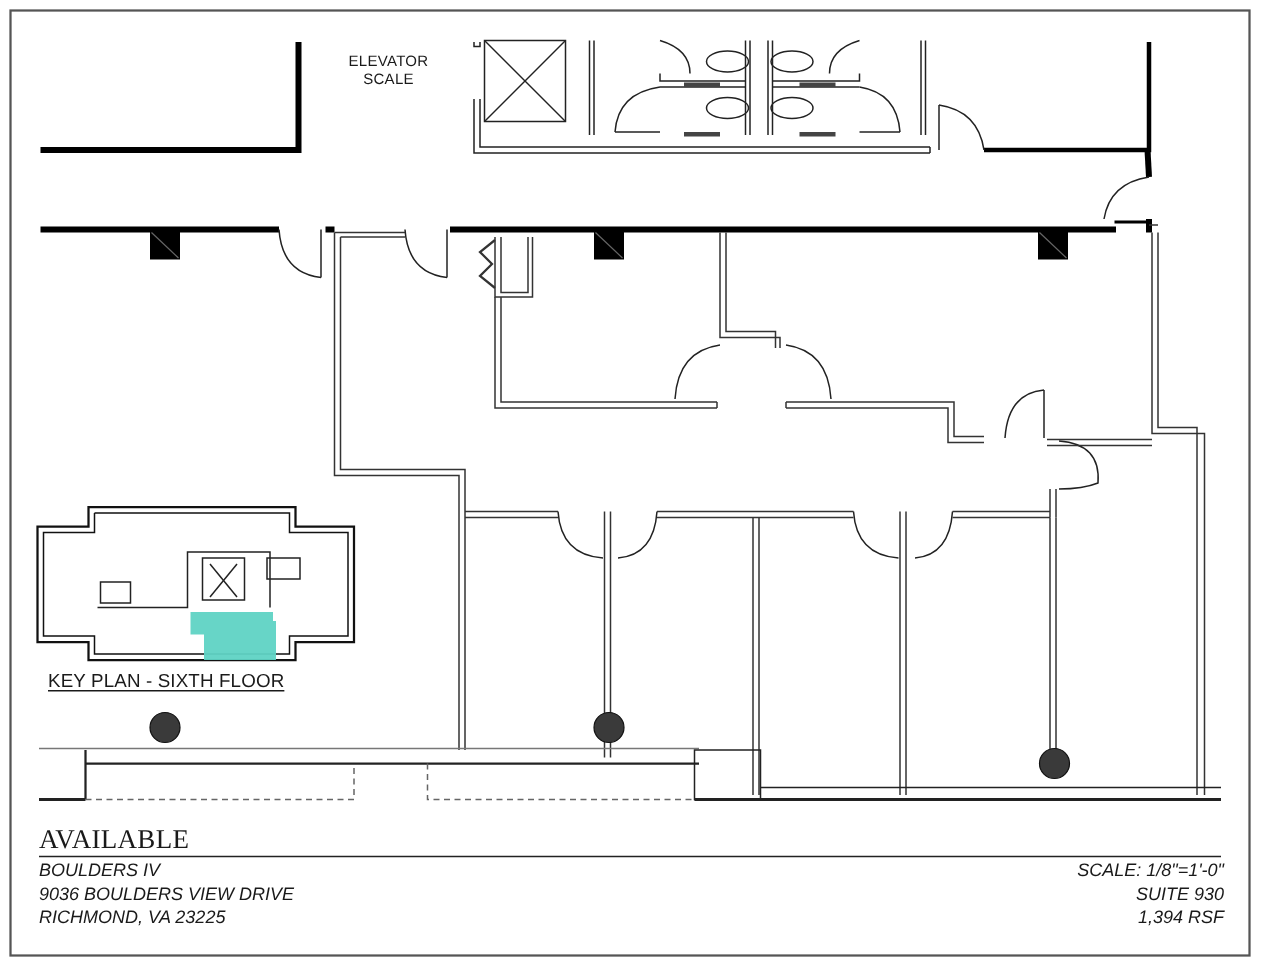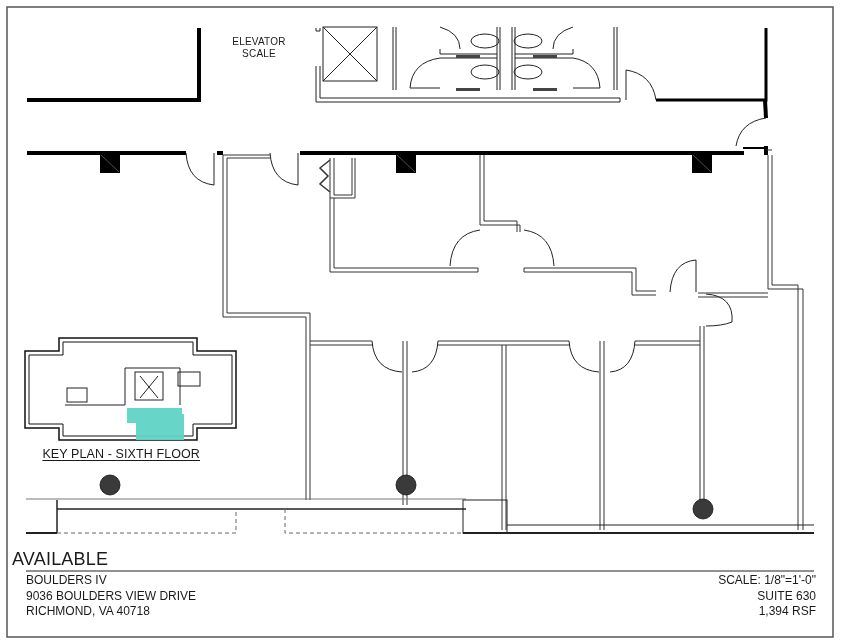--- a/index.html
+++ b/index.html
@@ -8,7 +8,7 @@
   svg { position: absolute; left: 0; top: 0; }
   .lbl { position: absolute; color: #1a1a1a; font-family: "Liberation Sans", sans-serif; }
   .lobby { left: 222px; top: 36px; width: 74px; text-align: center; font-size: 10px; line-height: 12px; letter-spacing: 0.2px; }
-  .keyplan-title { left: 32px; top: 447px; width: 168px; text-align: right; font-size: 12.5px; text-decoration: underline; text-underline-offset: 2px; letter-spacing: 0.1px; }
+  .keyplan-title { left: 32px; top: 447px; width: 168px; text-align: left; font-size: 12.5px; text-decoration: underline; text-underline-offset: 2px; letter-spacing: 0.1px; }
   .avail { left: 12px; top: 549px; font-size: 18px; letter-spacing: 0.2px; }
   .addr { left: 26px; top: 573px; font-size: 12px; line-height: 15.5px; }
   .addr div, .info div { white-space: nowrap; }

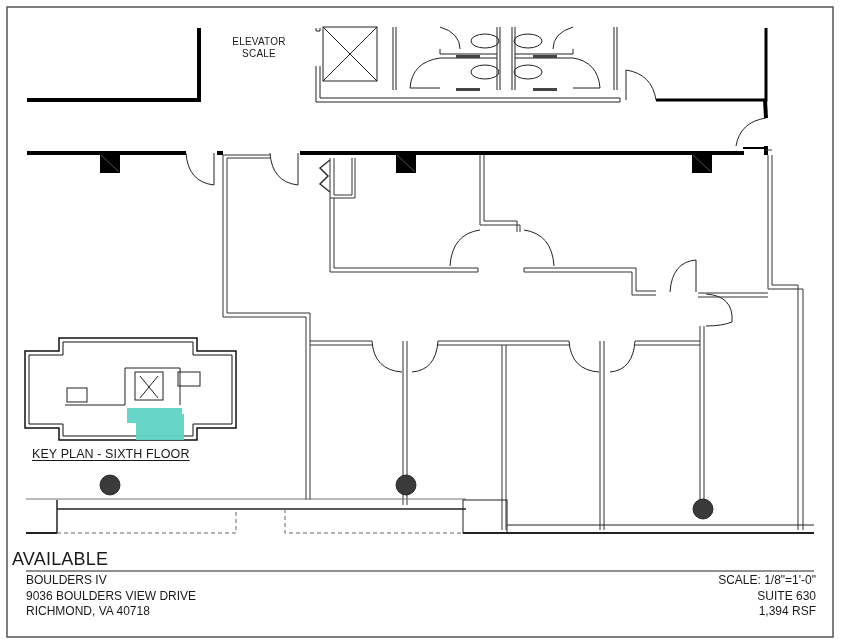--- a/index.html
+++ b/index.html
@@ -9,7 +9,7 @@
   .lbl { position: absolute; color: #1a1a1a; font-family: "Liberation Sans", sans-serif; }
   .lobby { left: 222px; top: 36px; width: 74px; text-align: center; font-size: 10px; line-height: 12px; letter-spacing: 0.2px; }
   .keyplan-title { left: 32px; top: 447px; width: 168px; text-align: left; font-size: 12.5px; text-decoration: underline; text-underline-offset: 2px; letter-spacing: 0.1px; }
-  .avail { left: 12px; top: 549px; font-size: 18px; letter-spacing: 0.2px; }
+  .avail { left: 26px; top: 549px; font-size: 18px; letter-spacing: 0.2px; font-family: Liberation Serif, serif; }
   .addr { left: 26px; top: 573px; font-size: 12px; line-height: 15.5px; }
   .addr div, .info div { white-space: nowrap; }
   .info { right: 28px; top: 573px; font-size: 12px; line-height: 15.5px; text-align: right; }

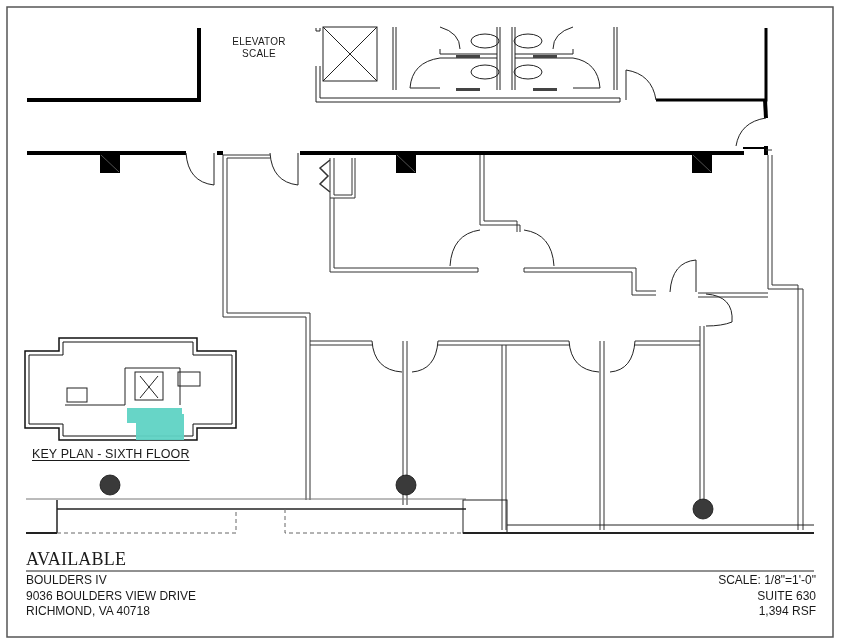--- a/index.html
+++ b/index.html
@@ -11,7 +11,7 @@
   .keyplan-title { left: 32px; top: 447px; width: 168px; text-align: left; font-size: 12.5px; text-decoration: underline; text-underline-offset: 2px; letter-spacing: 0.1px; }
   .avail { left: 26px; top: 549px; font-size: 18px; letter-spacing: 0.2px; font-family: Liberation Serif, serif; }
   .addr { left: 26px; top: 573px; font-size: 12px; line-height: 15.5px; }
-  .addr div, .info div { white-space: nowrap; }
+  .addr div, .info div { white-space: nowrap; font-style: italic; }
   .info { right: 28px; top: 573px; font-size: 12px; line-height: 15.5px; text-align: right; }
 </style>
 </head>

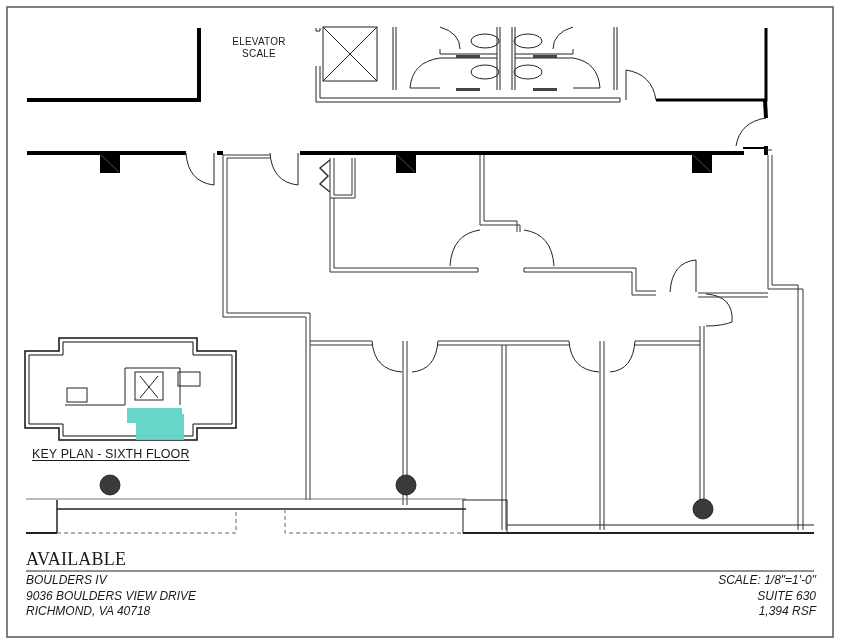--- a/index.html
+++ b/index.html
@@ -206,7 +206,7 @@
 
 <div class="lbl info">
   <div>SCALE:  1/8"=1'-0"</div>
-  <div>SUITE 630</div>
+  <div>SUITE 930</div>
   <div>1,394 RSF</div>
 </div>
 </div>

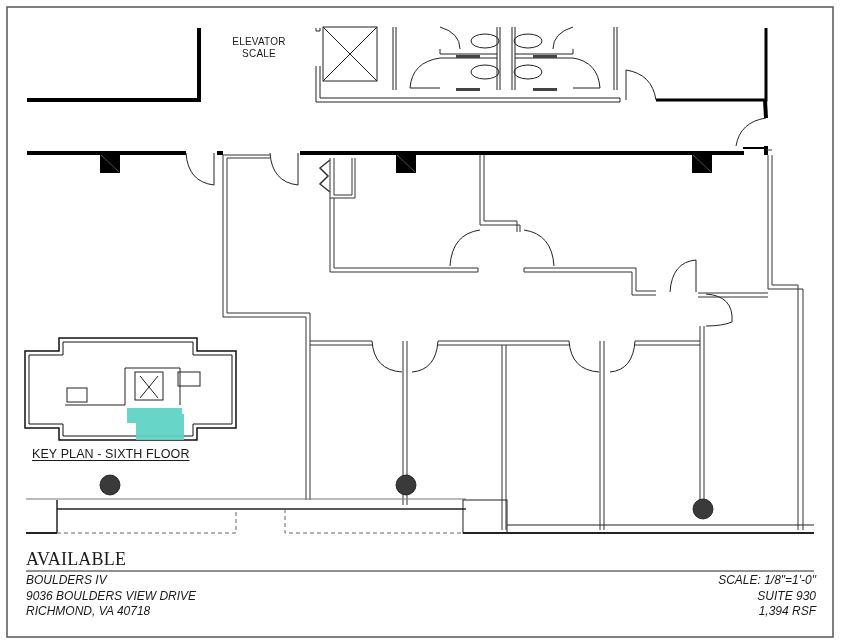--- a/index.html
+++ b/index.html
@@ -201,7 +201,7 @@
 <div class="lbl addr">
   <div>BOULDERS IV</div>
   <div>9036 BOULDERS VIEW DRIVE</div>
-  <div>RICHMOND, VA 40718</div>
+  <div>RICHMOND, VA 23225</div>
 </div>
 
 <div class="lbl info">

